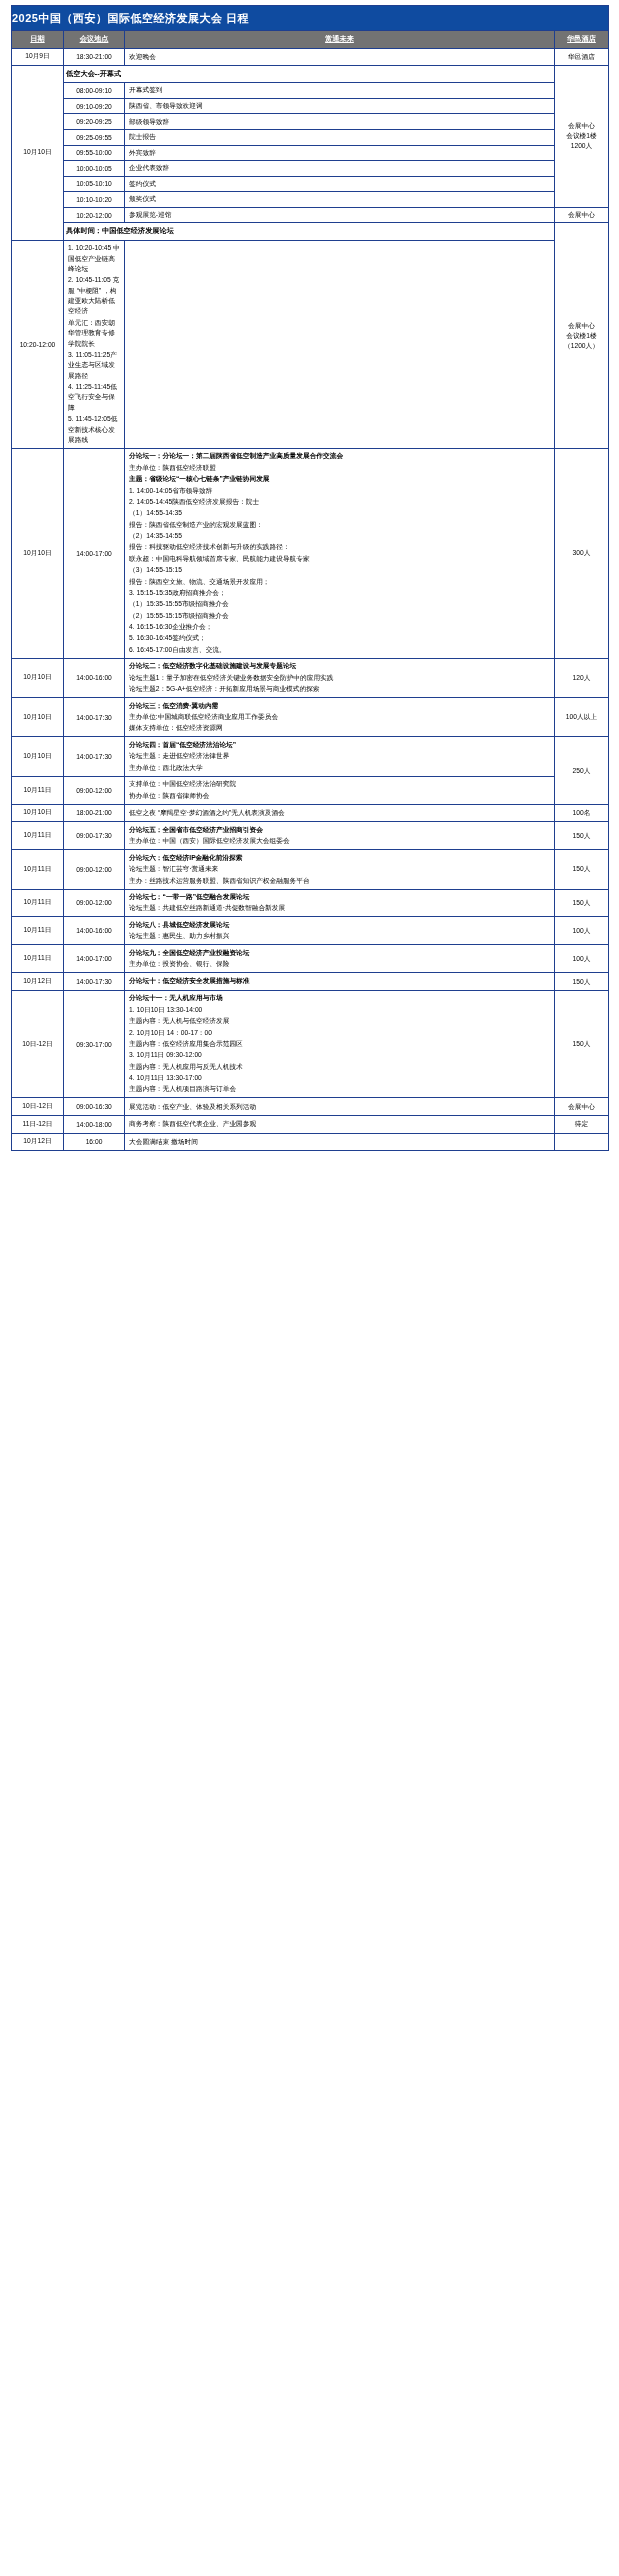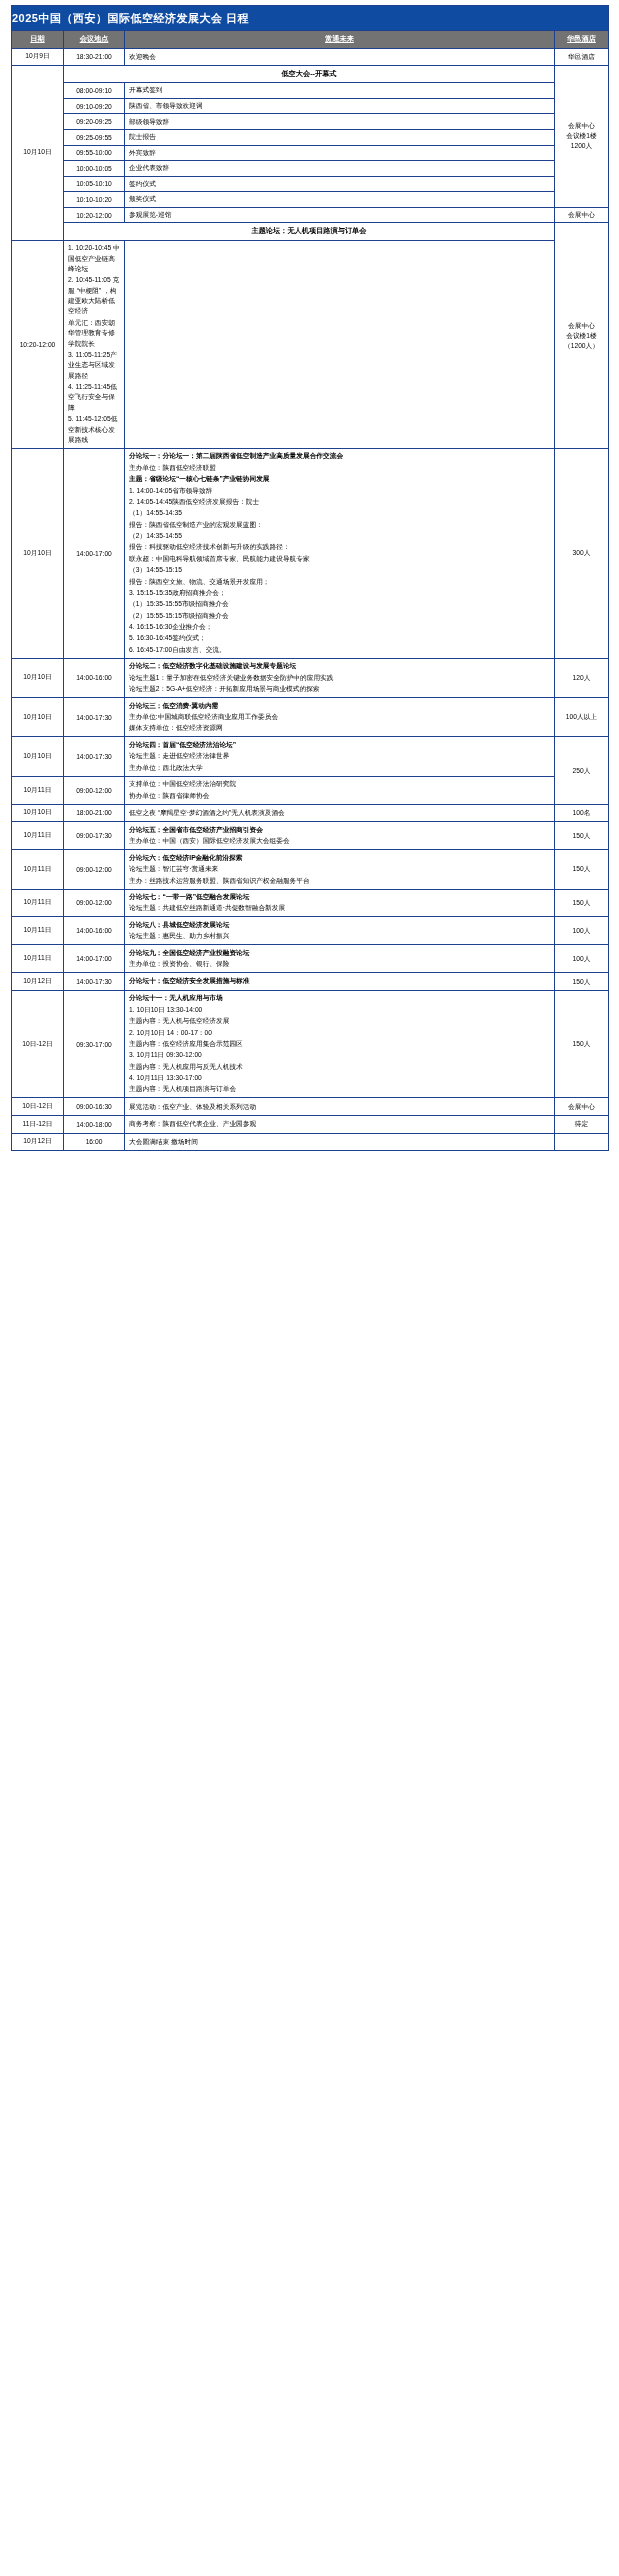--- a/index.html
+++ b/index.html
@@ -14,7 +14,7 @@
   .c-time{width:61px;text-align:center;font-size:6.7px;}
   .c-body{font-size:6.7px;padding:2.1px 4.1px;line-height:1.55;}
   .c-place{width:54px;text-align:center;font-size:6.7px;line-height:1.5;}
-  .sub{font-weight:bold;text-align:center;font-size:7.2px;padding:3.1px 2.1px;}
+  .sub{font-weight:bold;text-align:left;font-size:7.2px;padding:3.1px 2.1px;}
   .b{font-weight:bold;}
   .lines div{padding:0.5px 0;}
   .indent{padding-left:6.2px;}

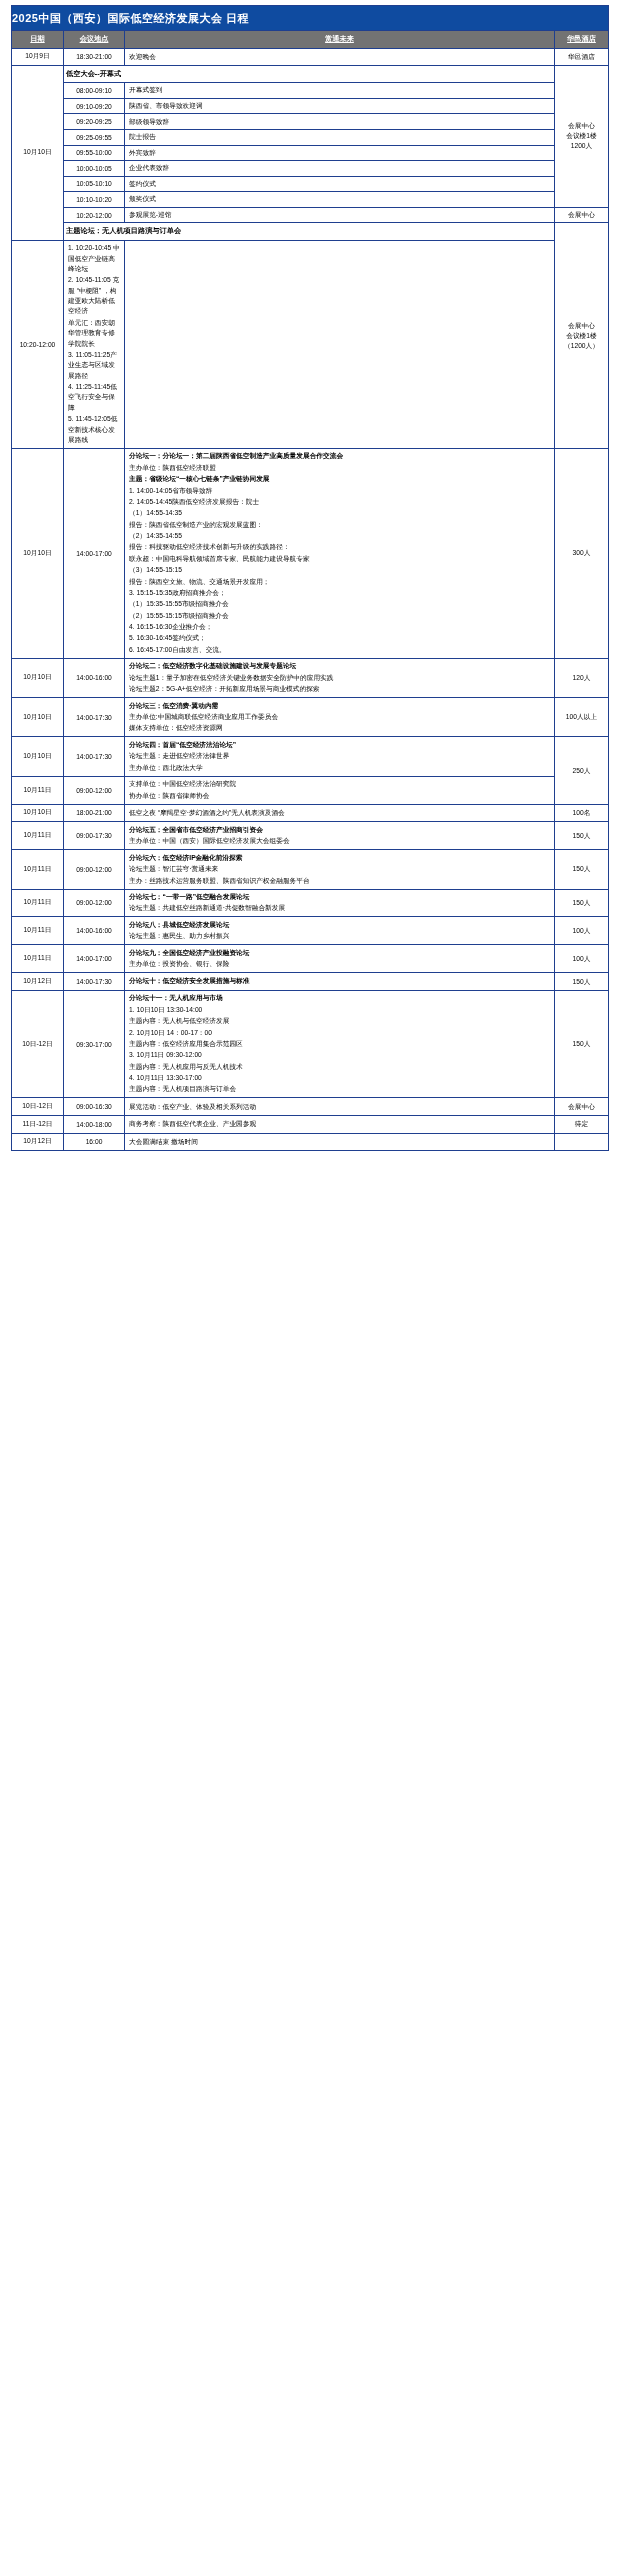--- a/index.html
+++ b/index.html
@@ -99,7 +99,7 @@
       </tr>
 
       <tr>
-        <td colspan="2" class="sub">主题论坛：无人机项目路演与订单会</td>
+        <td colspan="2" class="sub">具体时间：中国低空经济发展论坛</td>
         <td rowspan="2" class="c-place">
           <div>会展中心</div>
           <div>会议楼1楼</div>

